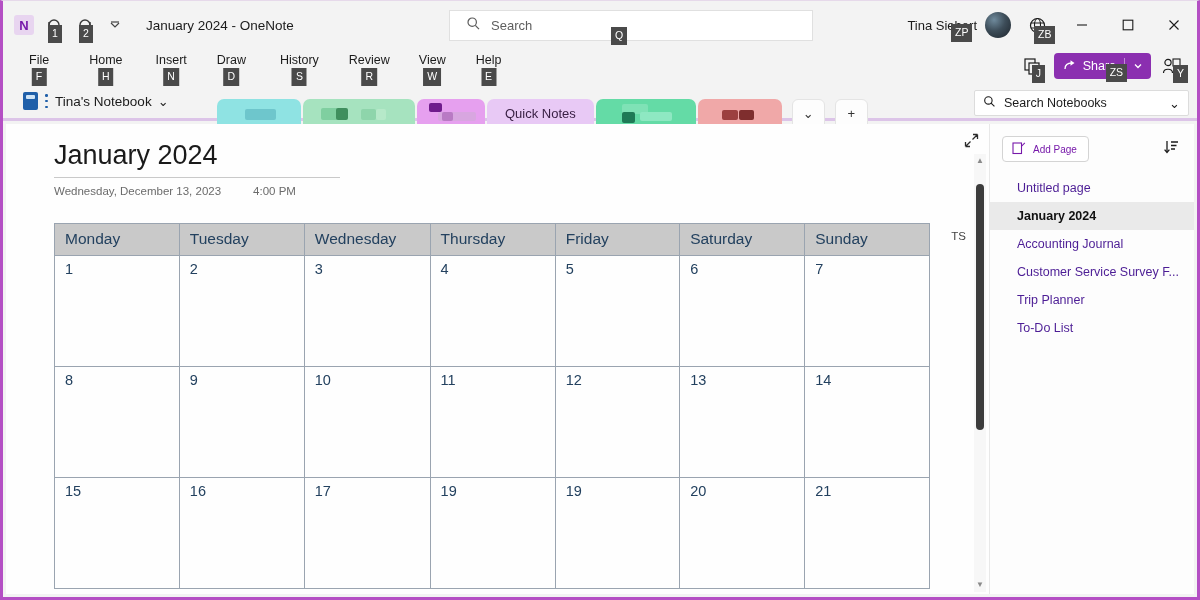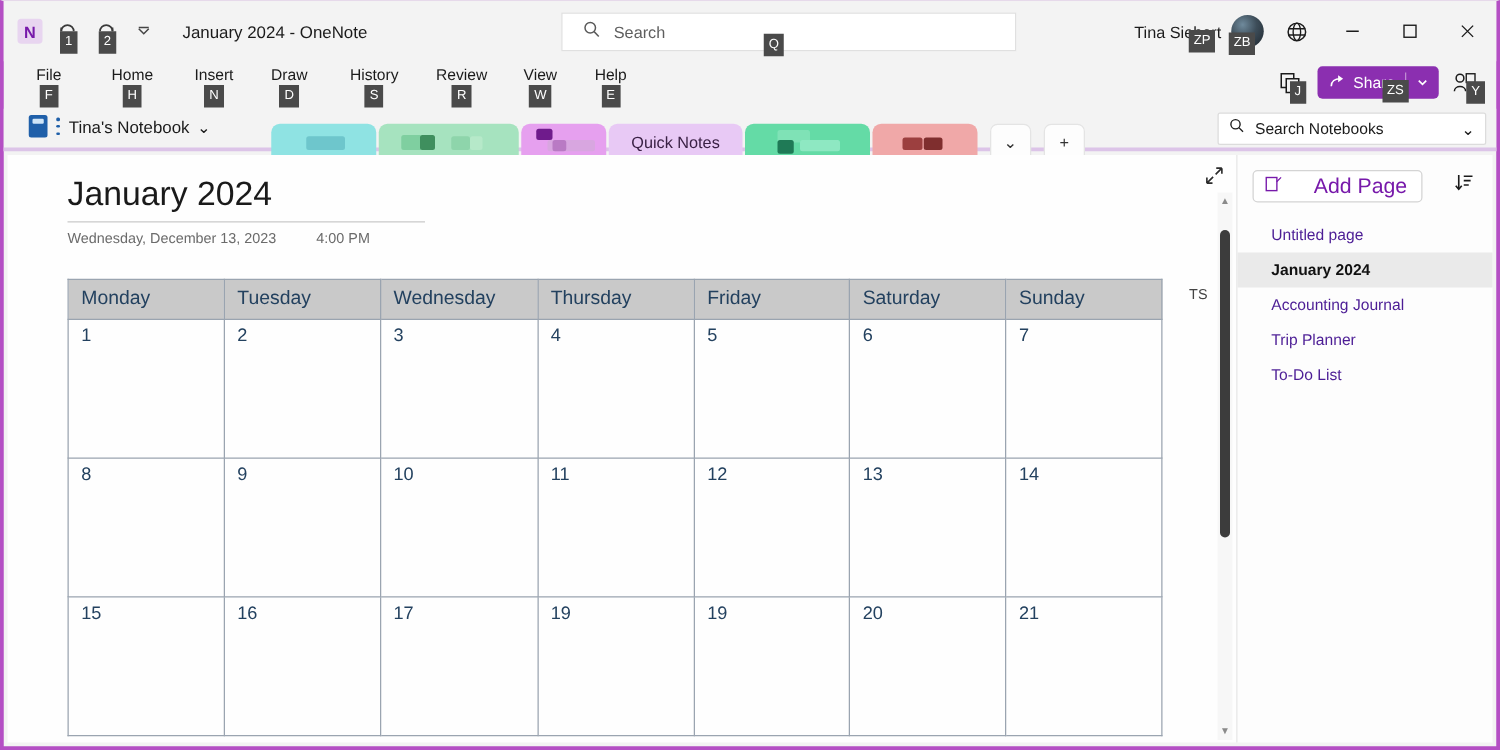--- a/index.html
+++ b/index.html
@@ -317,7 +317,7 @@
       </div>
     </div>
     <span class="kb-badge" style="left:948px;top:23px;">ZP</span>
-    <span class="kb-badge" style="left:980px;top:25px;">ZB</span>
+    <span class="kb-badge" style="left:1031px;top:25px;">ZB</span>
   </div>
 
   <div class="ribbon">

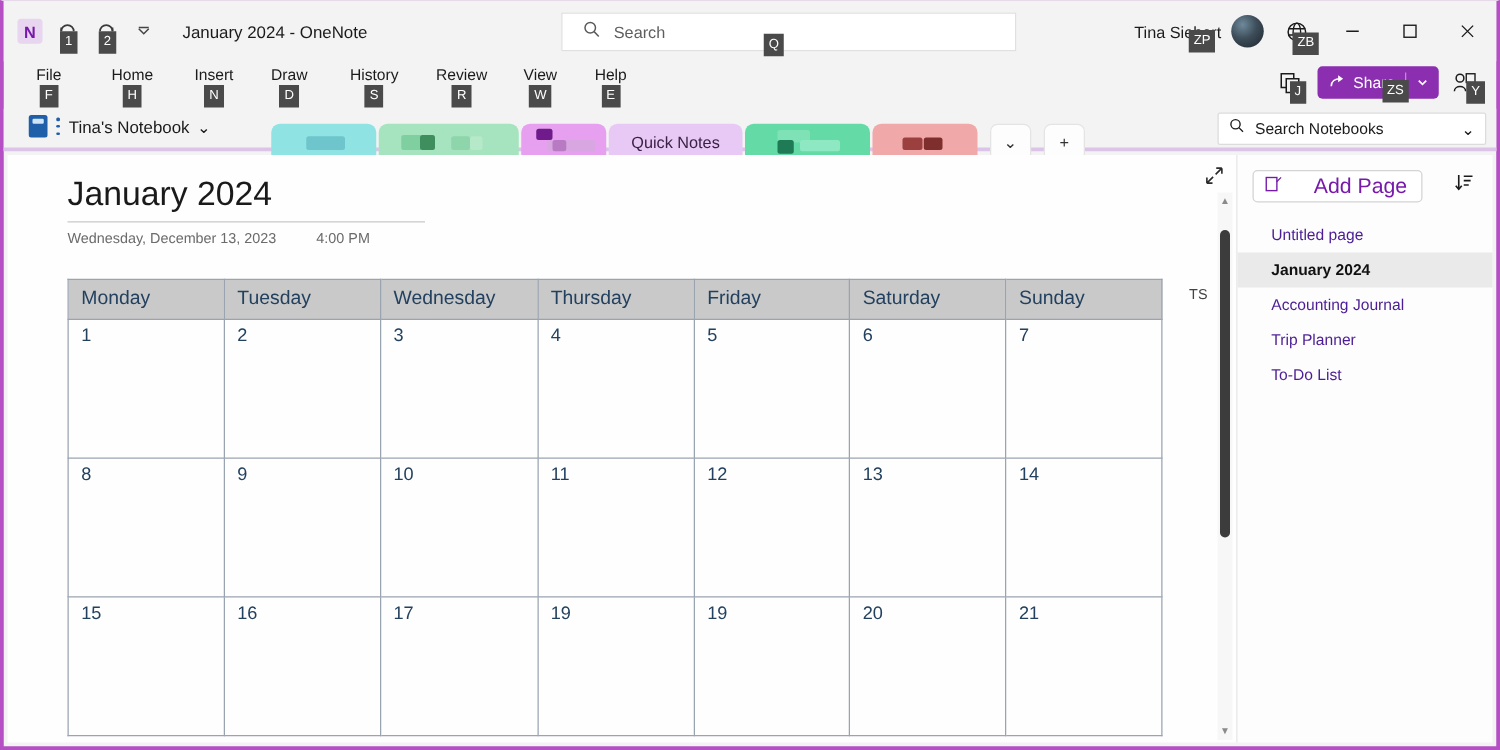--- a/index.html
+++ b/index.html
@@ -230,11 +230,11 @@
     padding: 12px 12px 10px 12px;
   }
   .addpage {
-    display: flex; align-items: center; gap: 25px;
+    display: flex; align-items: center; gap: 7px;
     border: 1px solid #d4d4d4; border-radius: 4px;
     background: #fff;
     height: 26px; padding: 0 11px 0 9px;
-    font-size: 17px; color: #7719aa;
+    font-size: 10px; color: #7719aa;
   }
   .sort-ico { color: #1b1b1b; padding-right: 2px; }
   .pp-list { padding-top: 2px; }

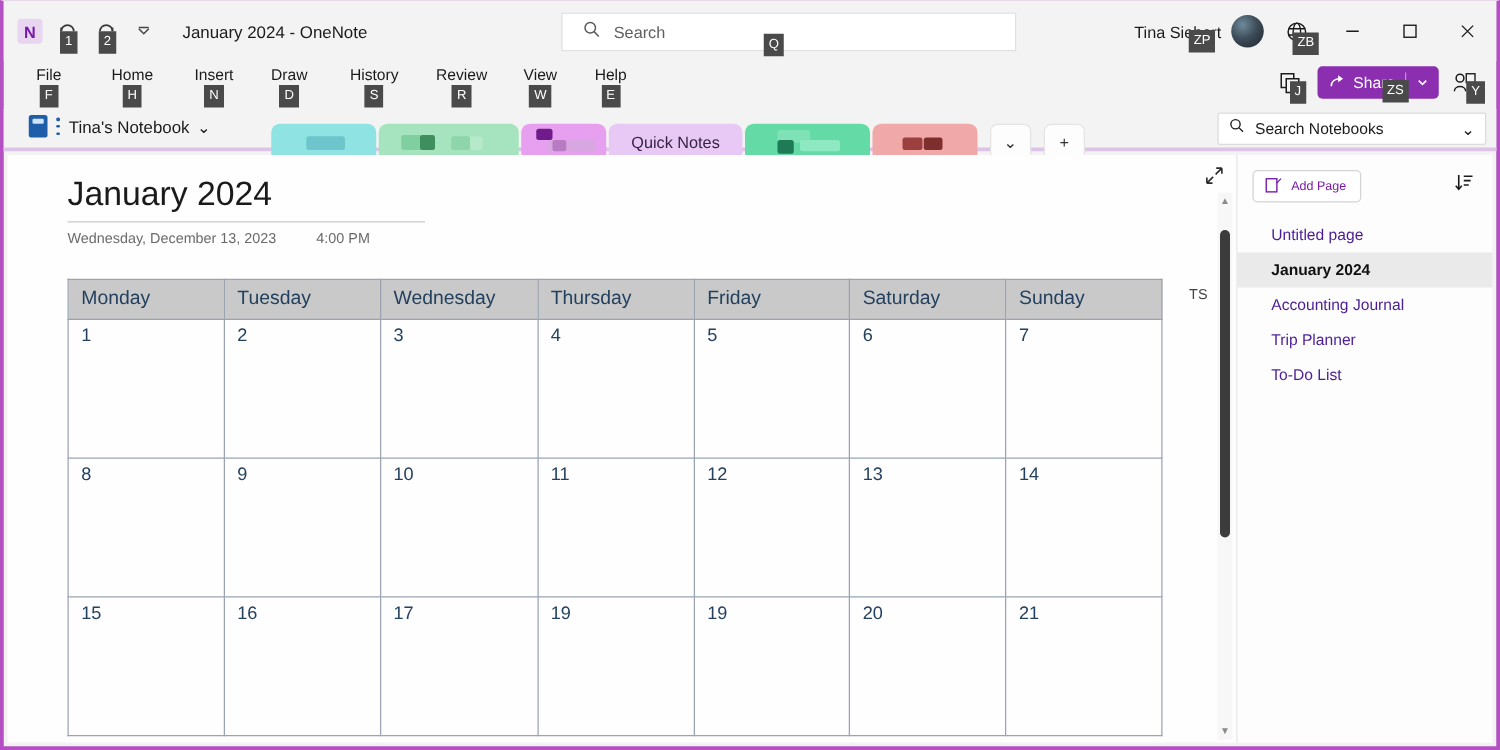--- a/index.html
+++ b/index.html
@@ -548,6 +548,7 @@
       <div class="pp-item">Untitled page</div>
       <div class="pp-item sel">January 2024</div>
       <div class="pp-item">Accounting Journal</div>
+      <div class="pp-item">Customer Service Survey F...</div>
       <div class="pp-item">Trip Planner</div>
       <div class="pp-item">To-Do List</div>
     </div>

